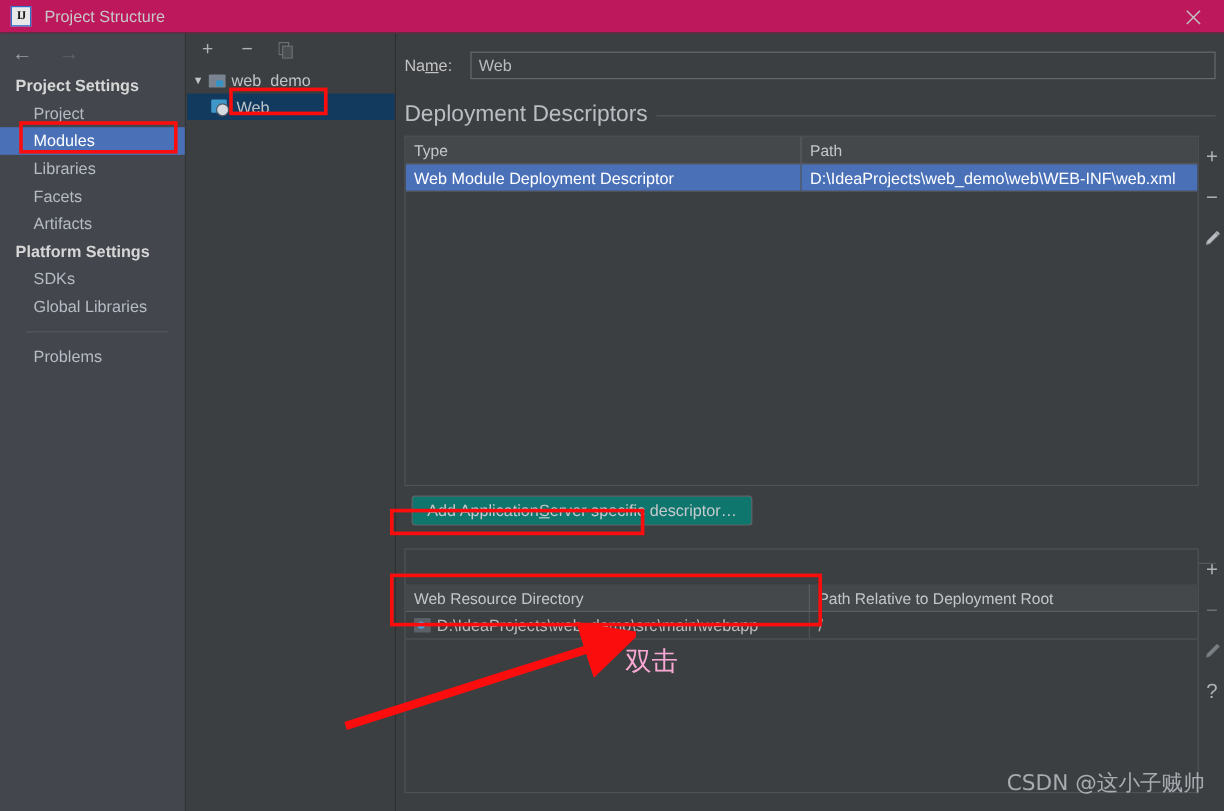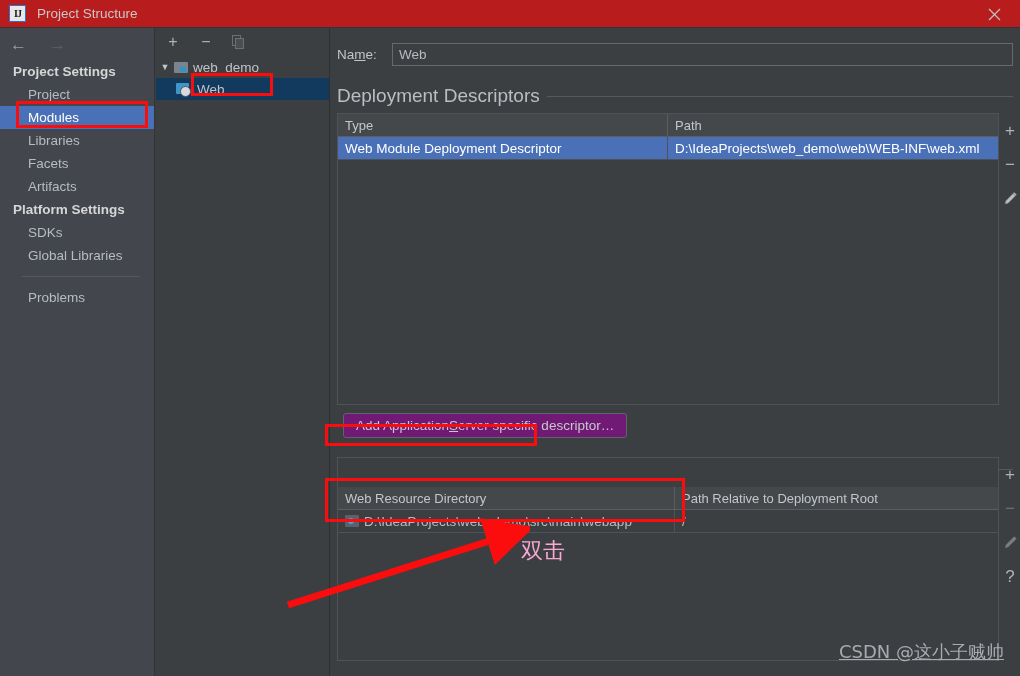--- a/index.html
+++ b/index.html
@@ -27,7 +27,7 @@
     position: absolute;
     left: 0; top: 0;
     width: 1020px; height: 28px;
-    background: #b91c1c;
+    background: #be185d;
     border-bottom: 1px solid #323436;
     display: flex;
     align-items: center;

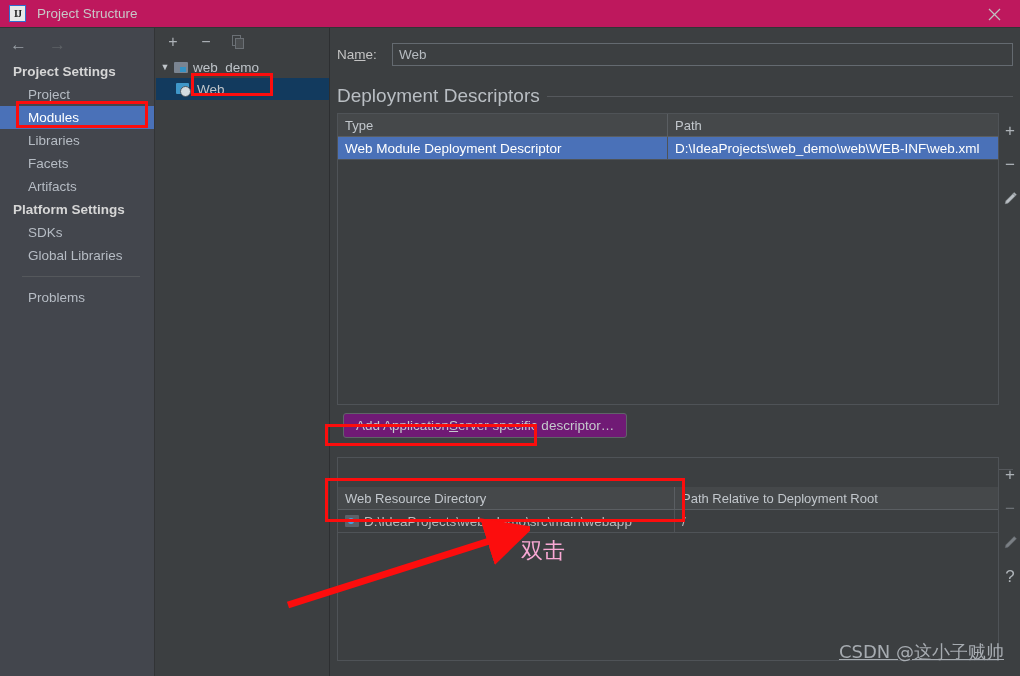--- a/index.html
+++ b/index.html
@@ -339,7 +339,7 @@
   .btn {
     position: absolute;
     height: 25px;
-    background: #701a75;
+    background: #0f766e;
     border: 1px solid #5f6467;
     border-radius: 3px;
     color: #c5cacd;

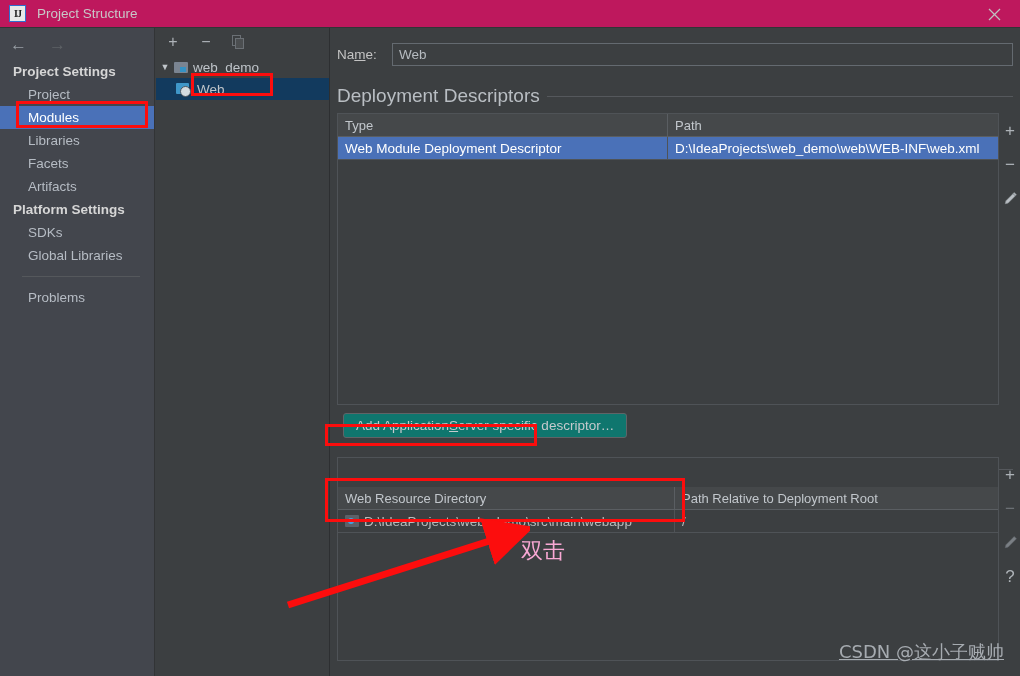--- a/index.html
+++ b/index.html
@@ -376,7 +376,6 @@
     color: #b9bec4;
     opacity: .85;
     font-family: "DejaVu Sans", sans-serif;
-    text-decoration: underline;
   }
 </style>
 </head>

